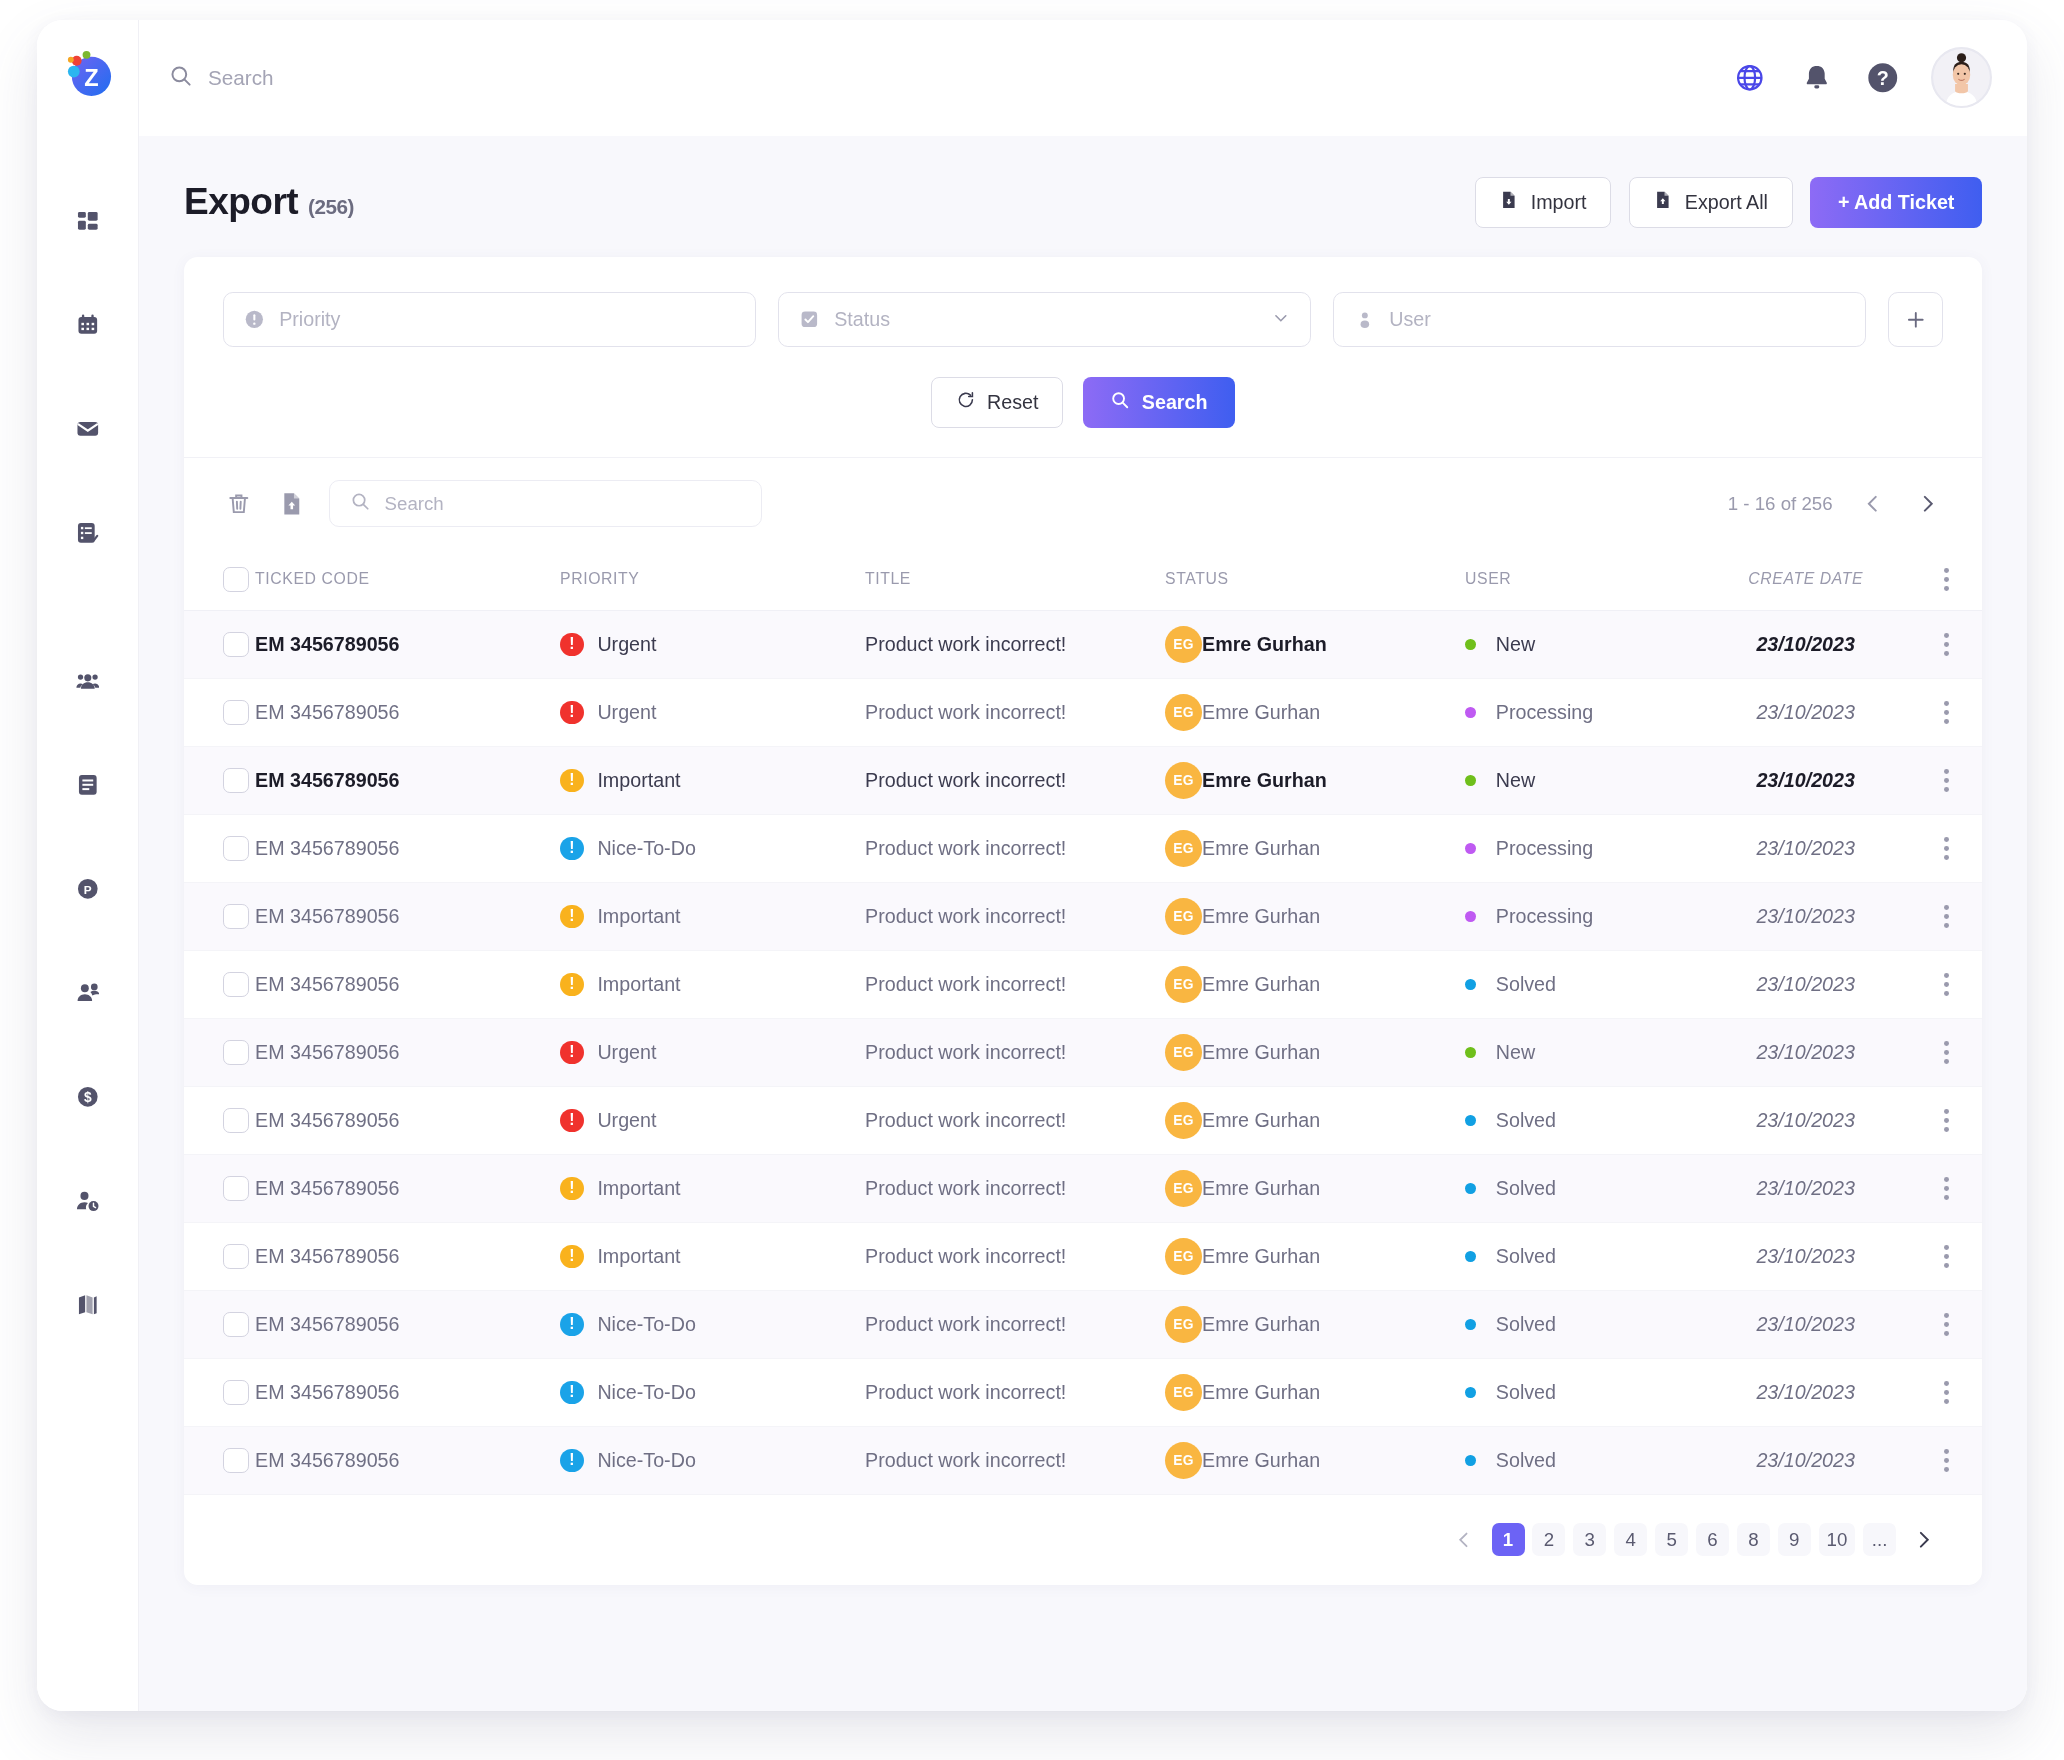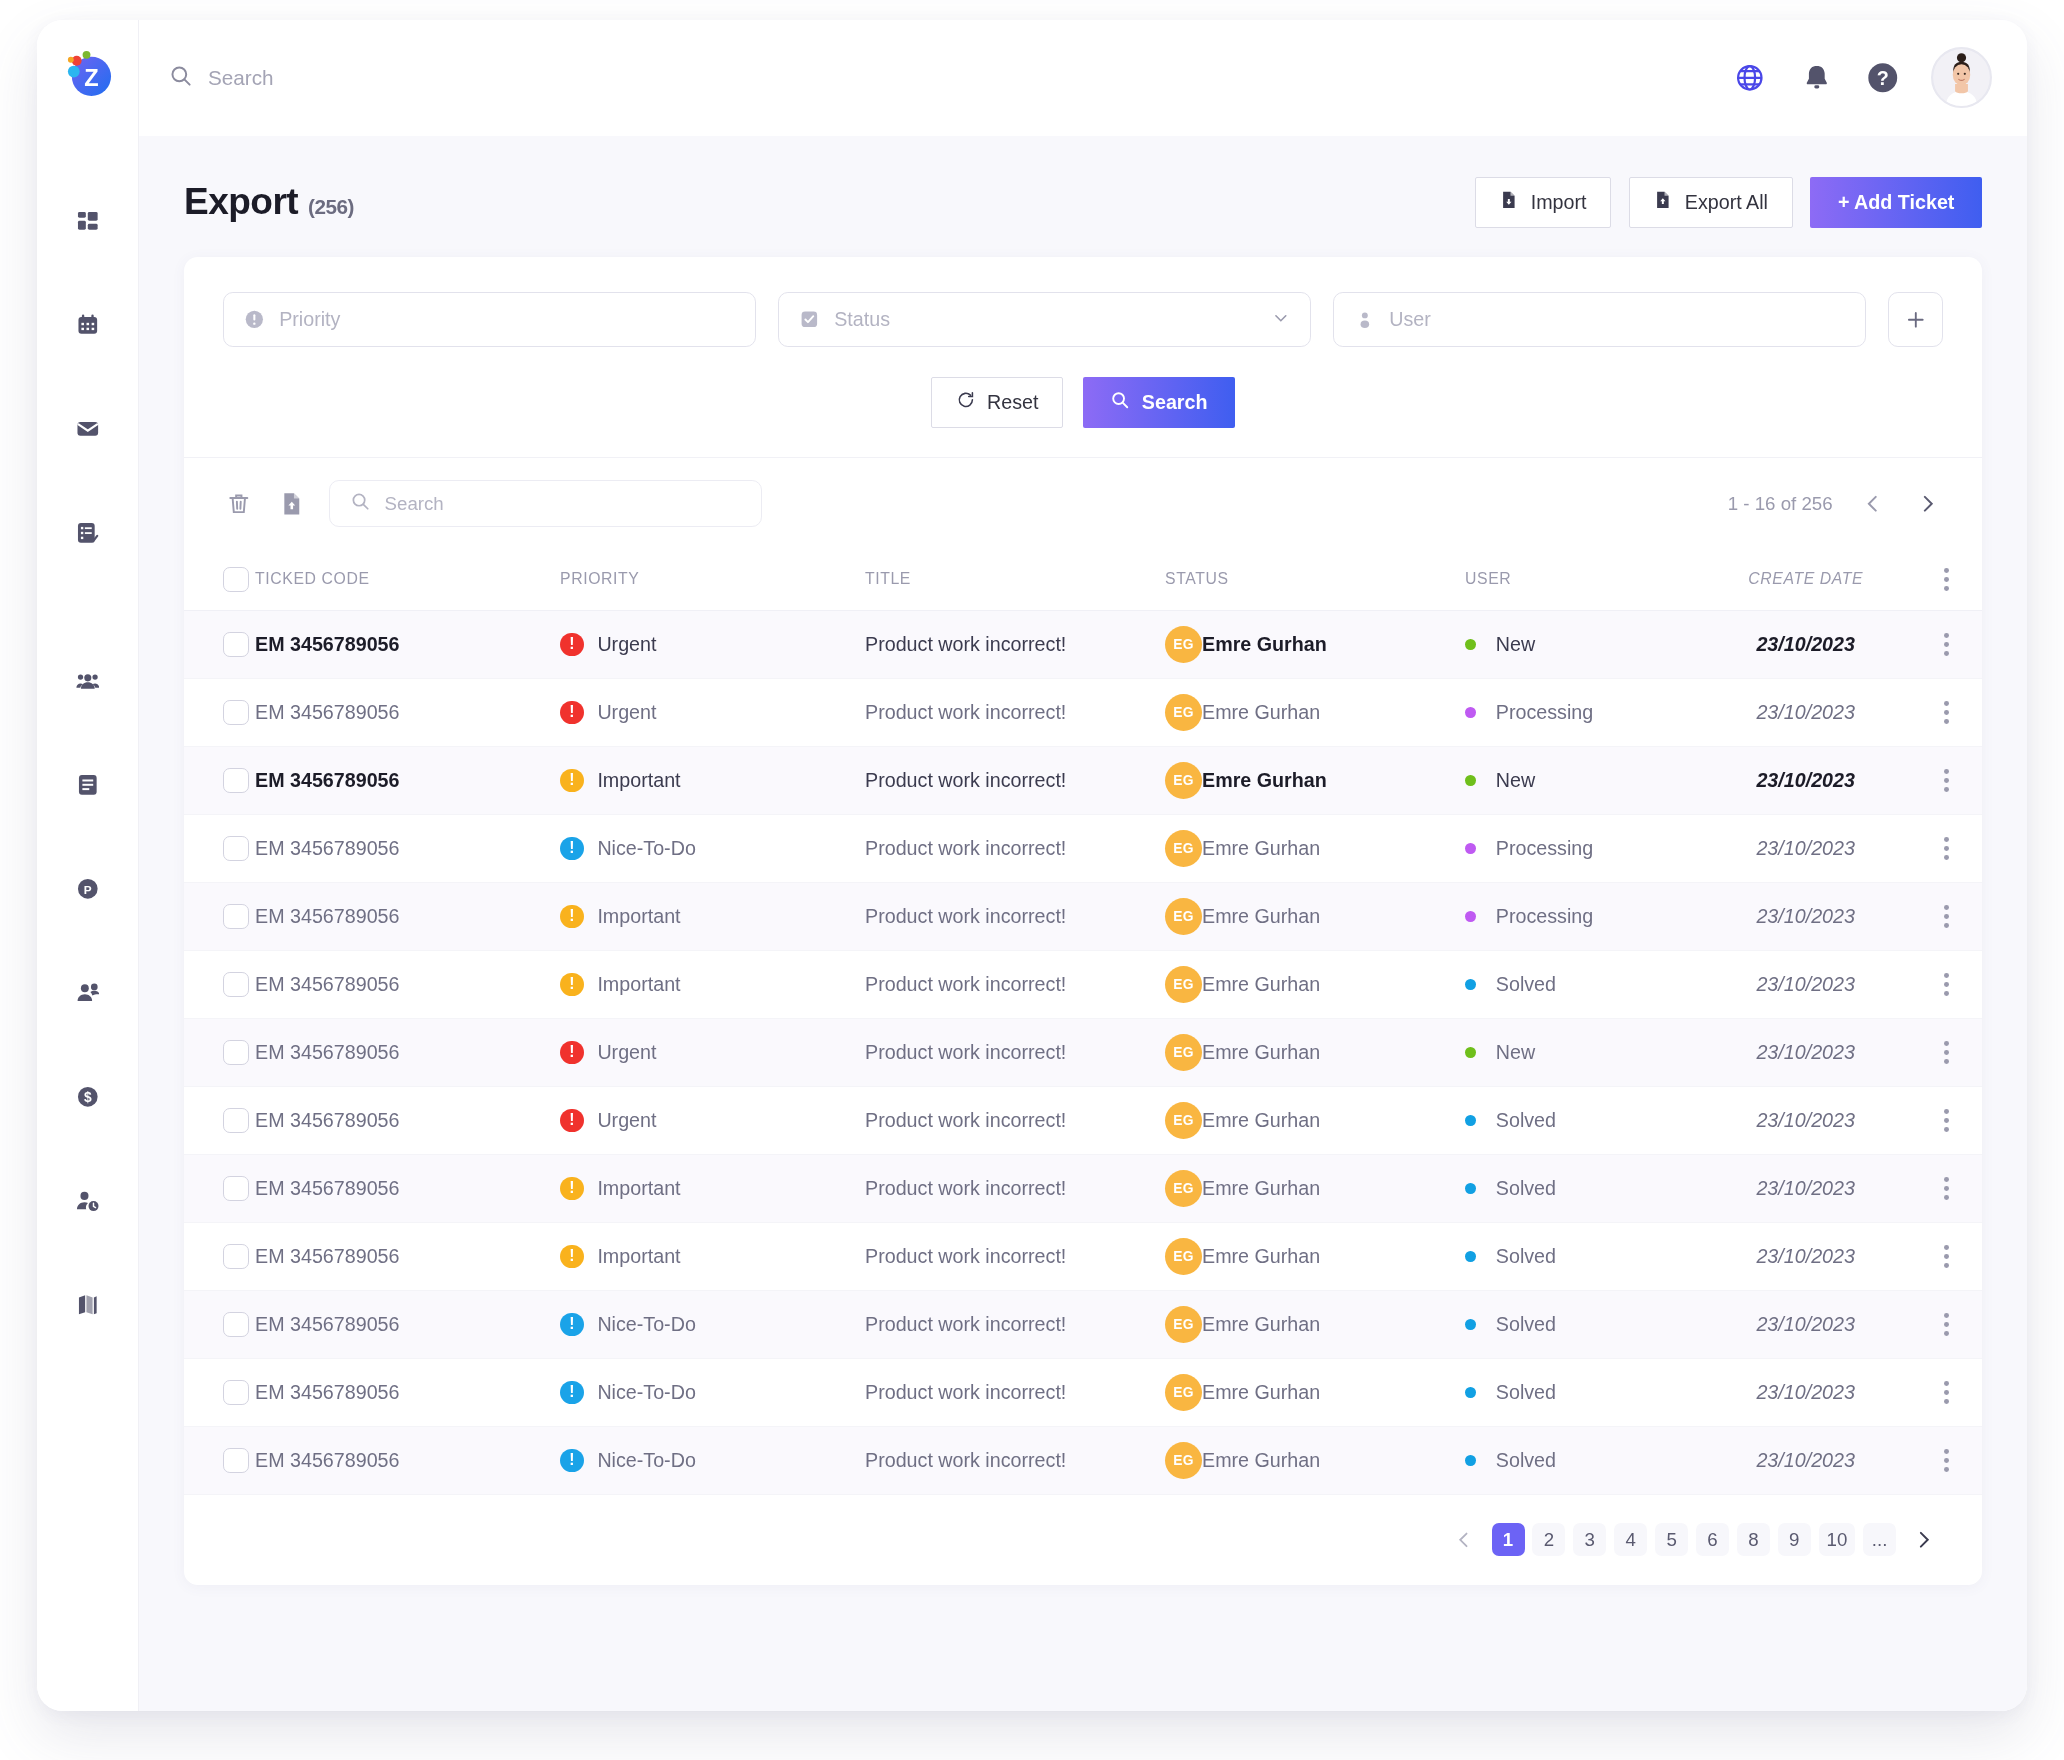--- a/index.html
+++ b/index.html
@@ -91,7 +91,7 @@
   .page-count { font-size: 20.7px; color: #6c6c80; margin-left: 9.9px; font-weight: bold; }
   .head-actions { display: flex; align-items: center; gap: 17.7px; }
   .btn {
-    height: 51px; border-radius: 2px;
+    height: 51px; border-radius: 8px;
     display: inline-flex; align-items: center; justify-content: center; gap: 11.8px;
     font-size: 19.7px; cursor: pointer; padding: 0 23.6px;
     font-family: "Liberation Sans", sans-serif;

